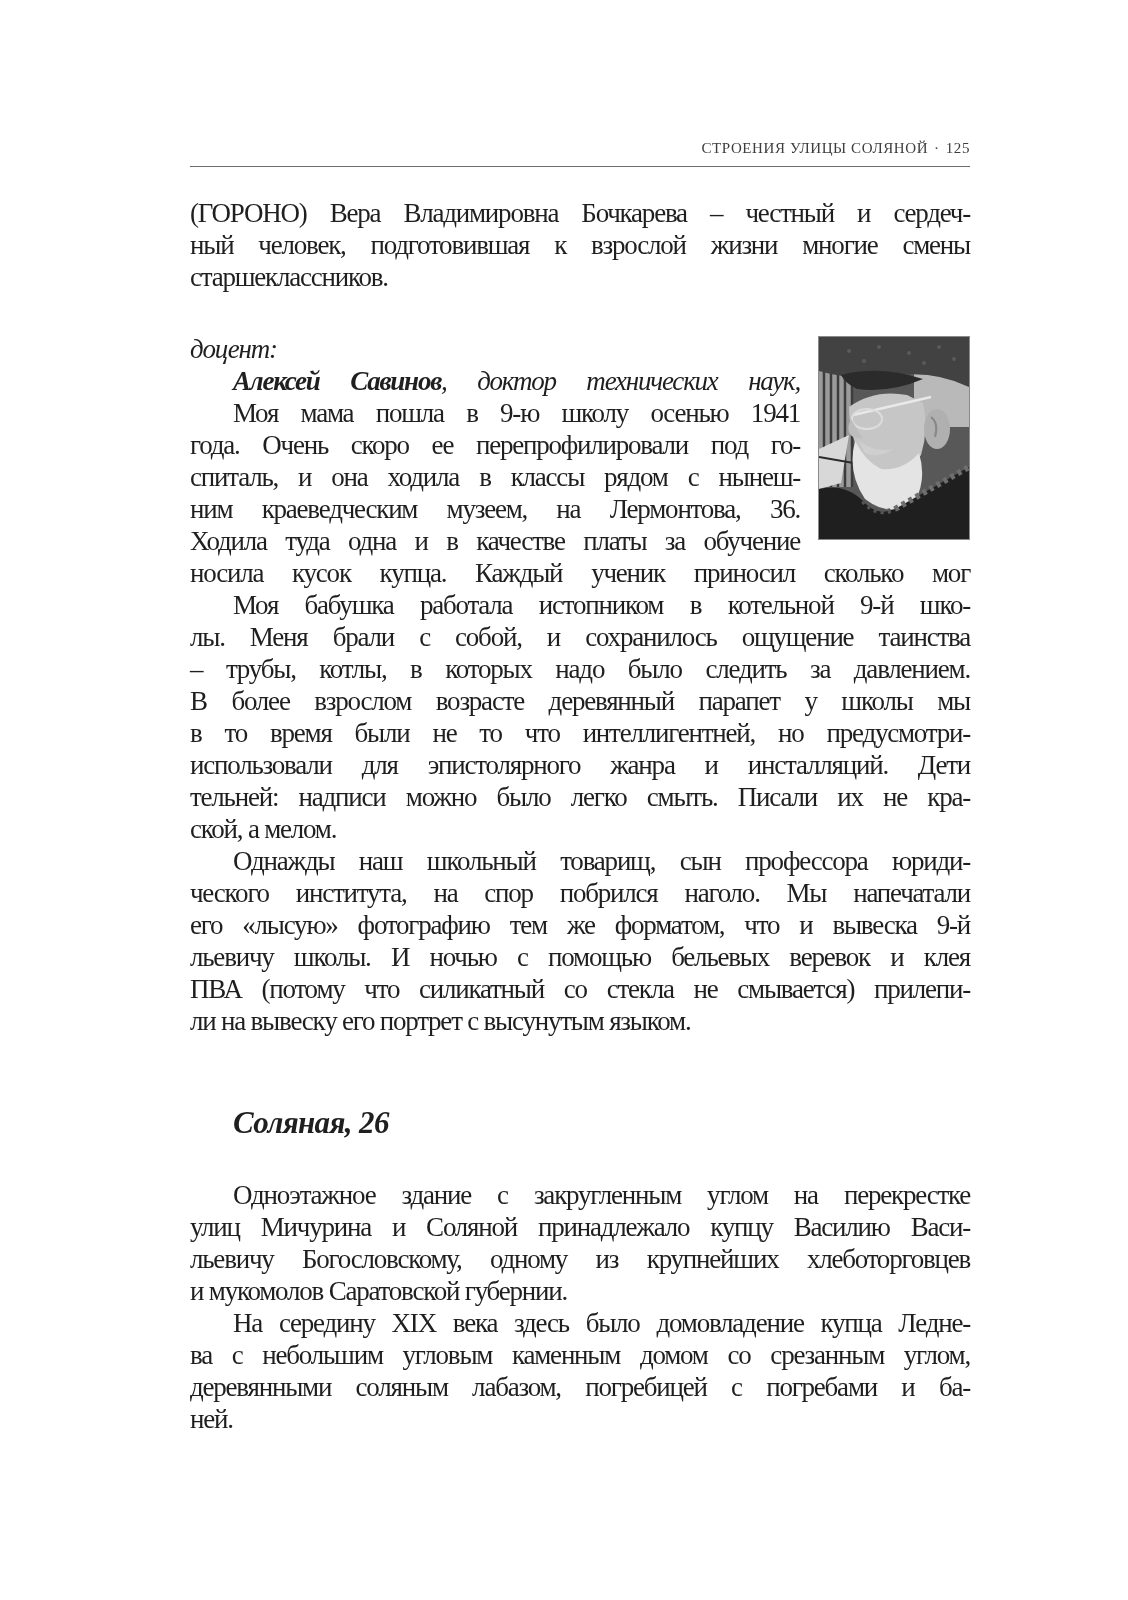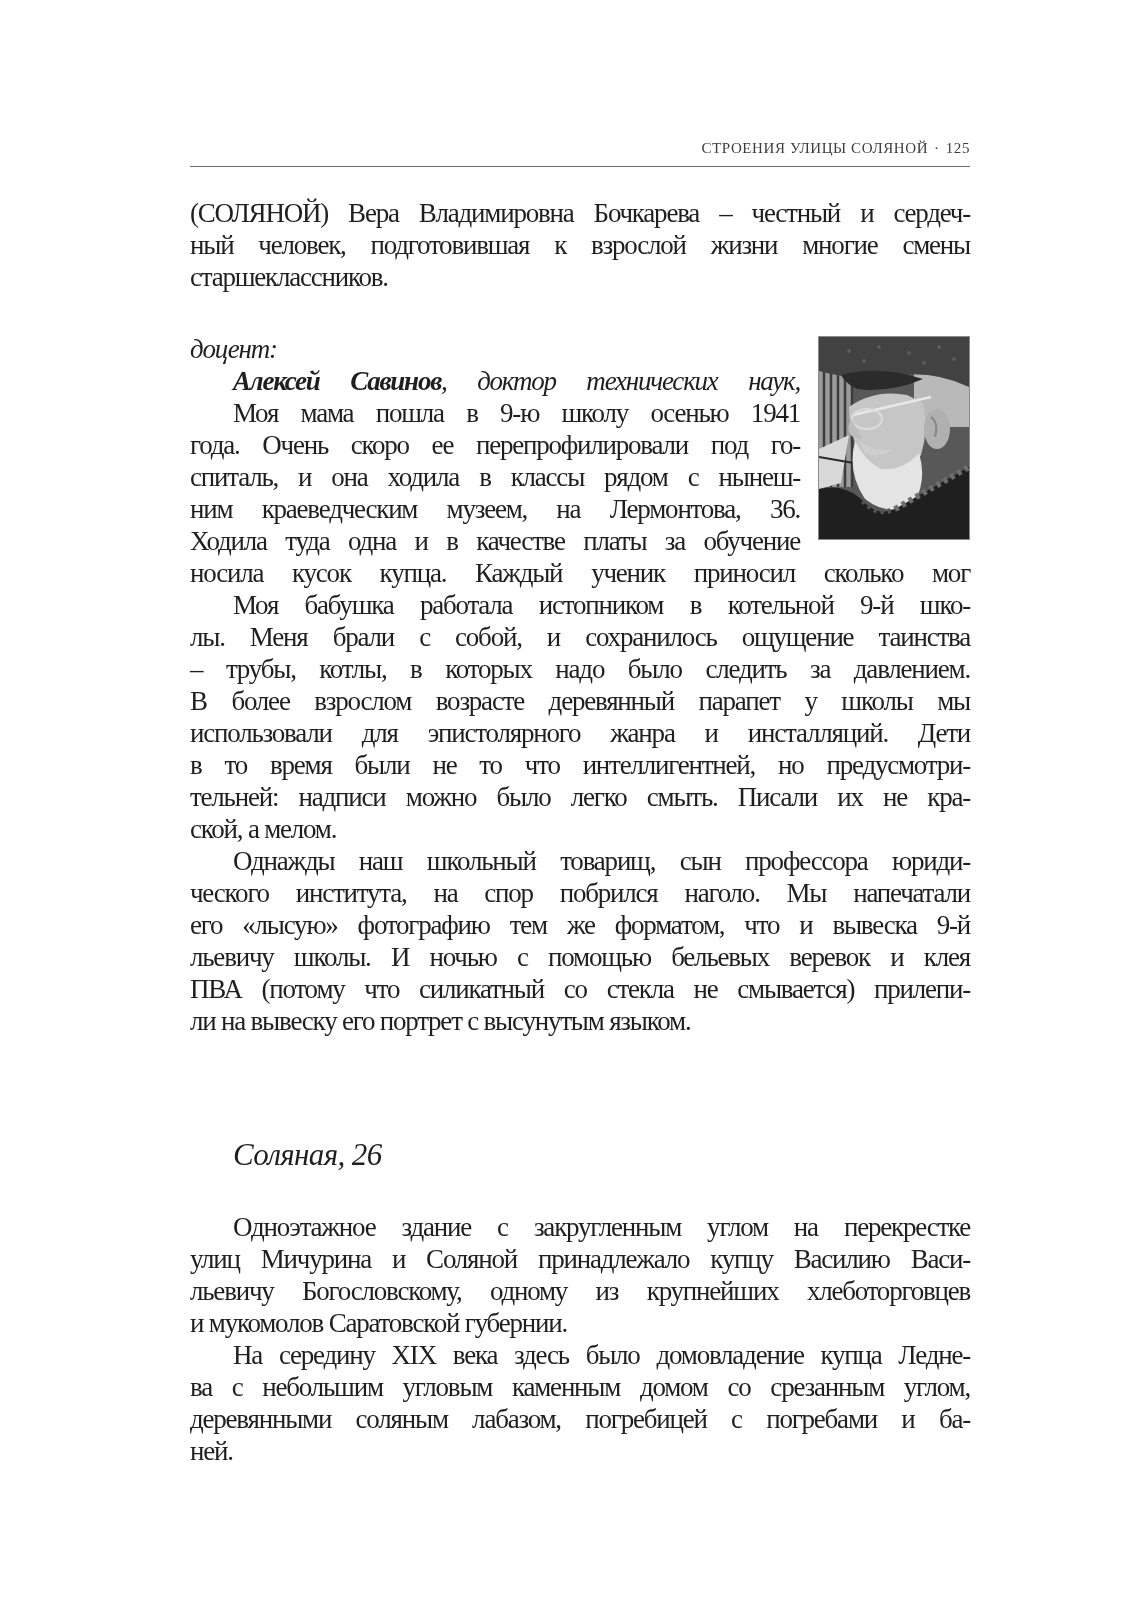--- a/index.html
+++ b/index.html
@@ -83,7 +83,7 @@
   <div class="text">
 
     <div class="para">
-      <div class="line">(СОЛЯНОЙ) Вера Владимировна Бочкарева – честный и сердеч-</div>
+      <div class="line">(ГОРОНО) Вера Владимировна Бочкарева – честный и сердеч-</div>
       <div class="line">ный человек, подготовившая к взрослой жизни многие смены</div>
       <div class="line last">старшеклассников.</div>
     </div>

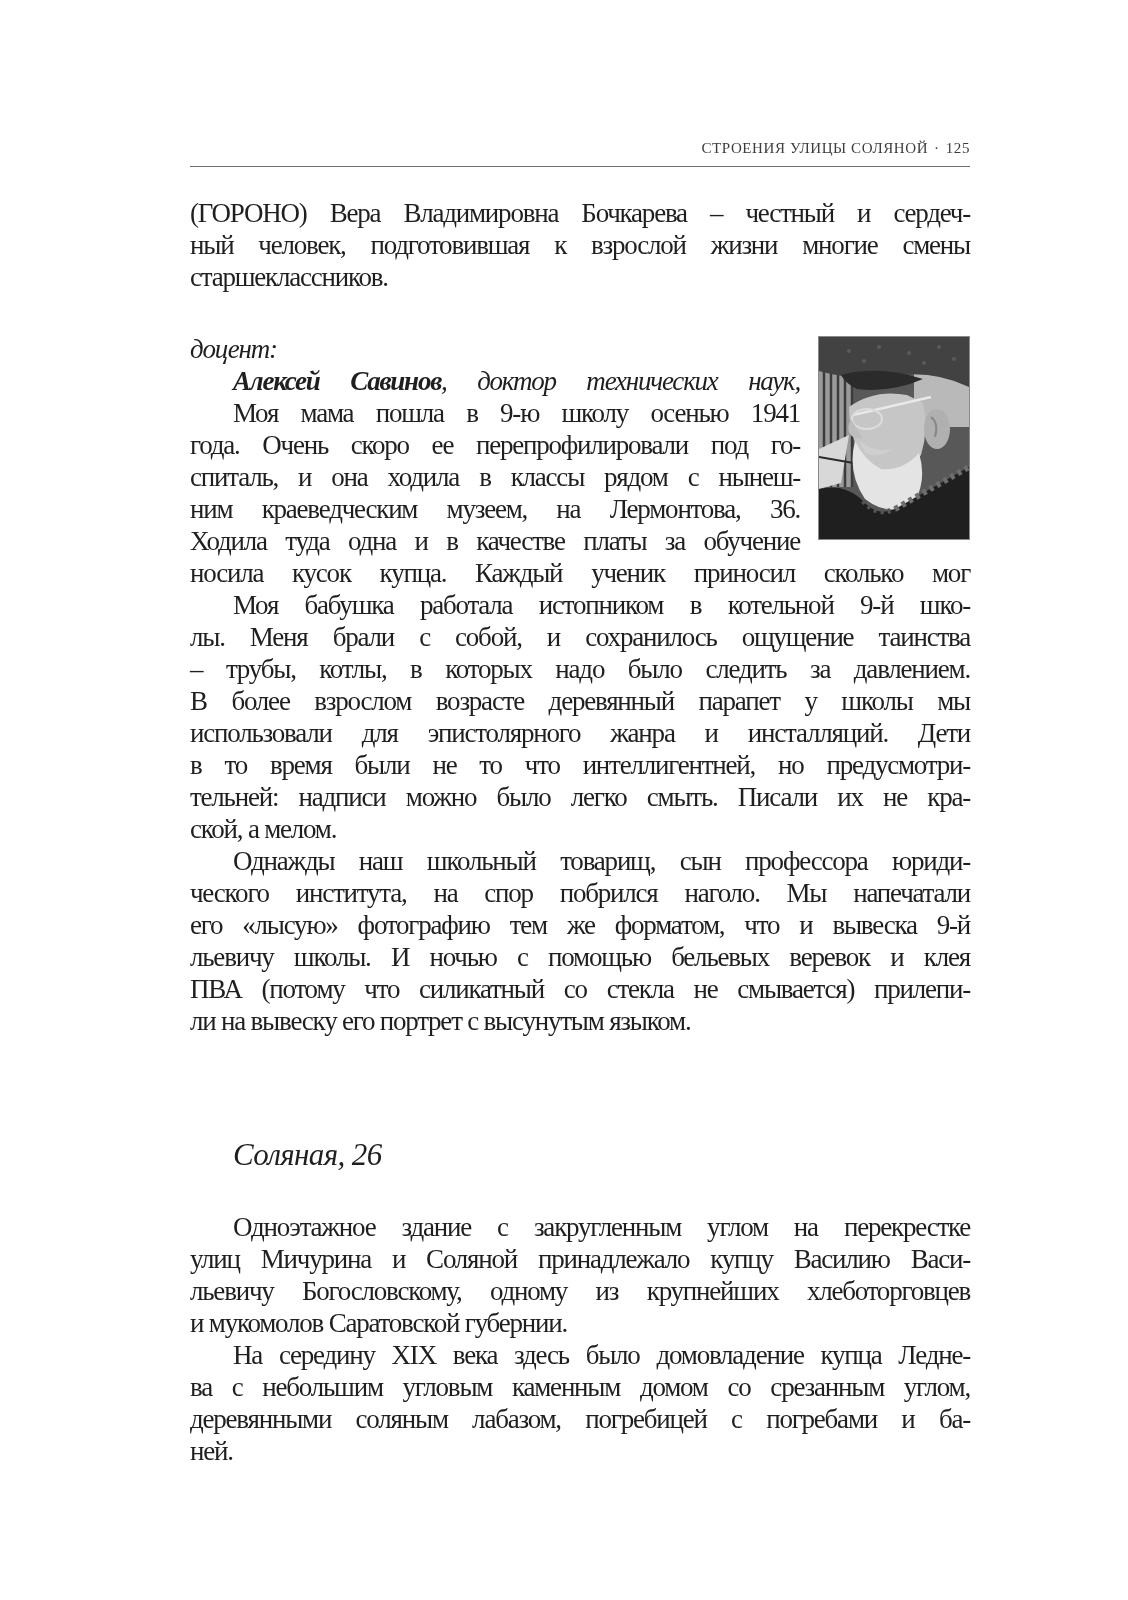--- a/index.html
+++ b/index.html
@@ -146,8 +146,8 @@
         <div class="line">лы. Меня брали с собой, и сохранилось ощущение таинства</div>
         <div class="line">– трубы, котлы, в которых надо было следить за давлением.</div>
         <div class="line">В более взрослом возрасте деревянный парапет у школы мы</div>
+        <div class="line">в то время были не то что интеллигентней, но предусмотри-</div>
         <div class="line">использовали для эпистолярного жанра и инсталляций. Дети</div>
-        <div class="line">в то время были не то что интеллигентней, но предусмотри-</div>
         <div class="line">тельней: надписи можно было легко смыть. Писали их не кра-</div>
         <div class="line last">ской, а мелом.</div>
       </div>

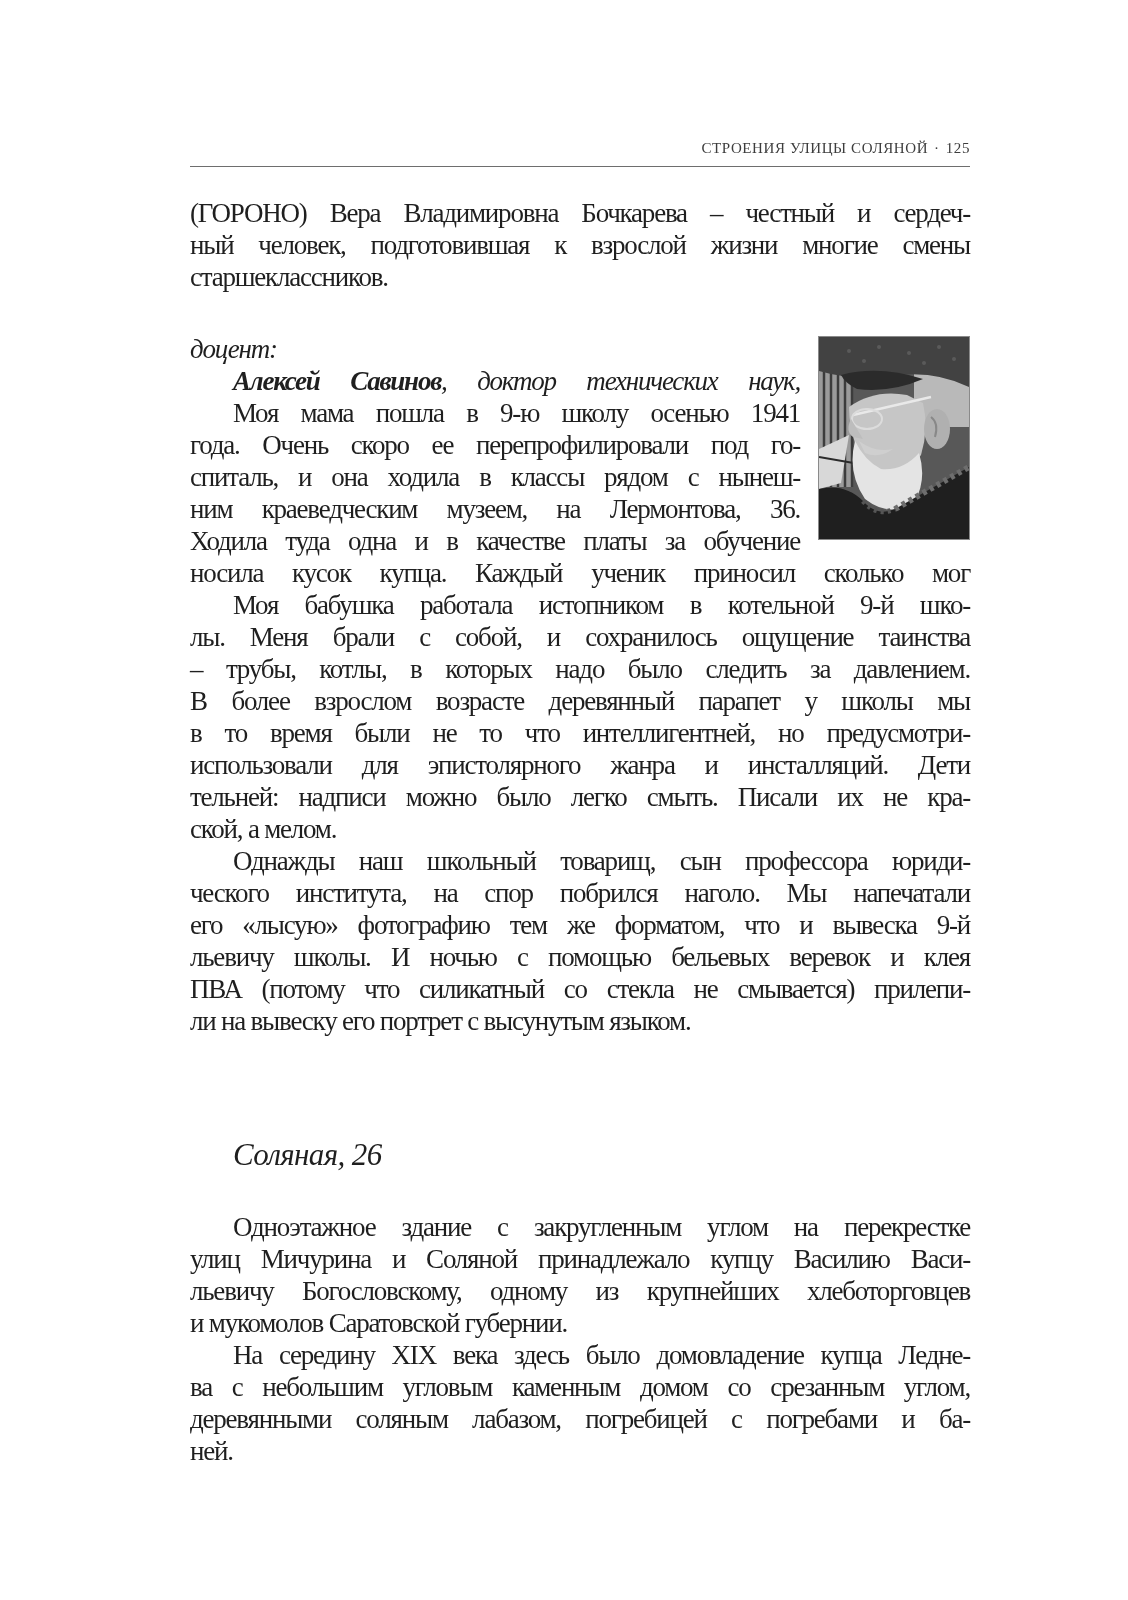--- a/index.html
+++ b/index.html
@@ -63,12 +63,12 @@
   }
   .section-heading {
     font-size: 31px;
-    font-weight: normal;
+    font-weight: bold;
     font-style: italic;
     line-height: 44px;
     letter-spacing: -0.02em;
     text-indent: 43px;
-    margin: 96px 0 34px 0;
+    margin: 64px 0 34px 0;
   }
   .clear { clear: both; }
 </style>

